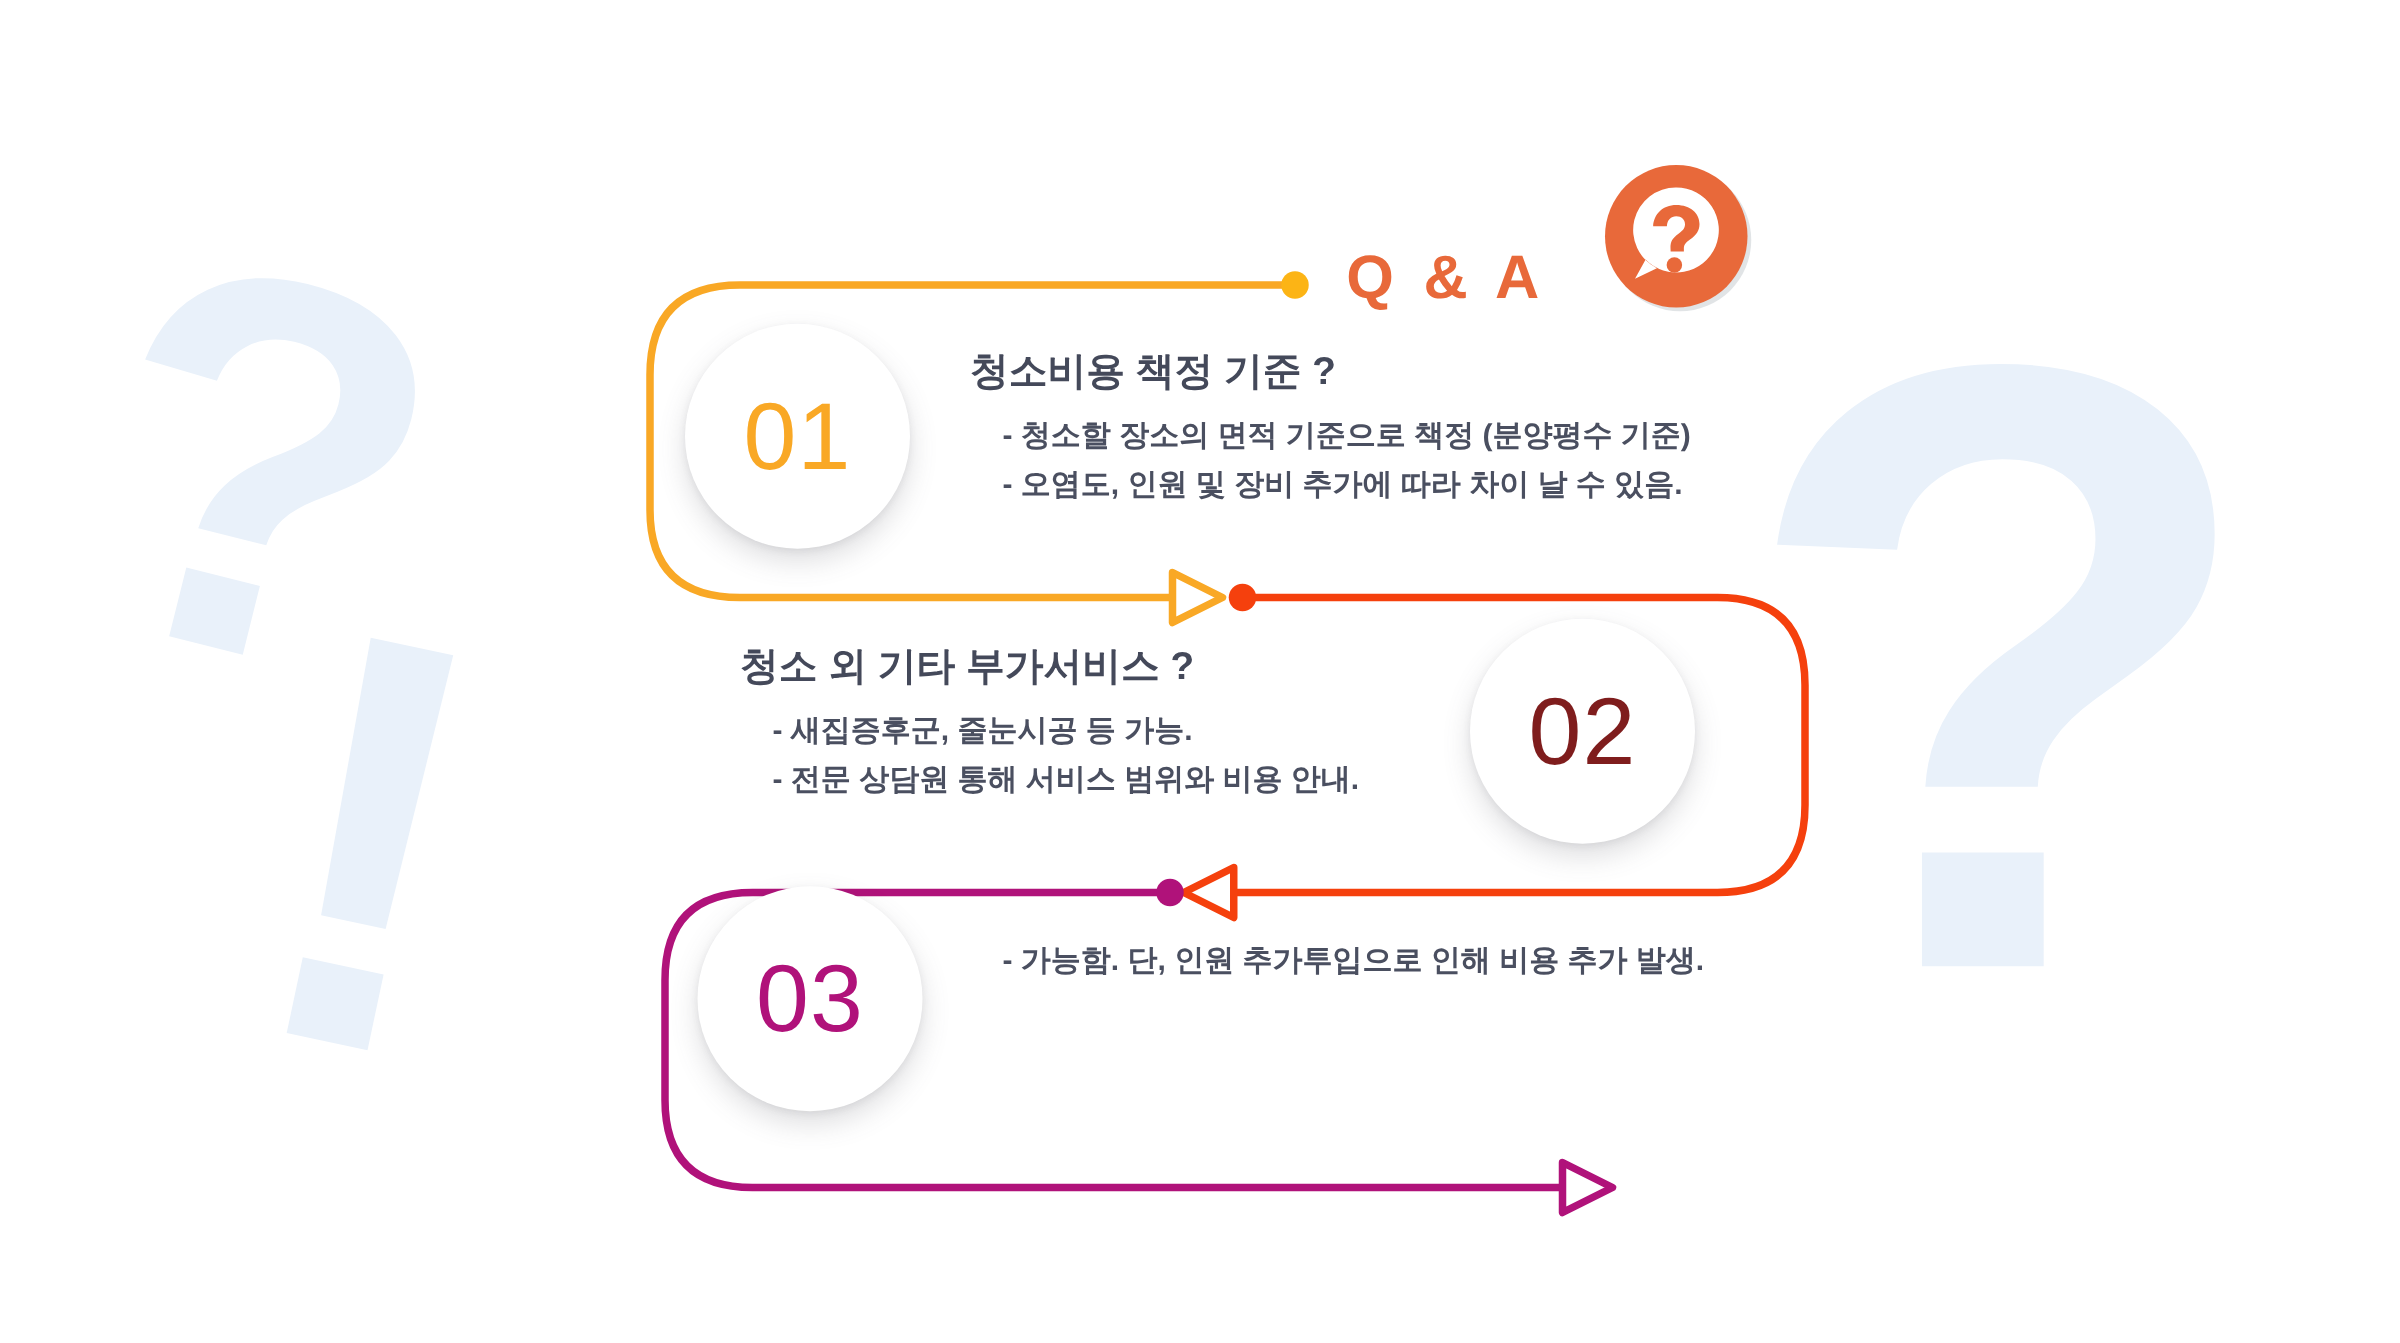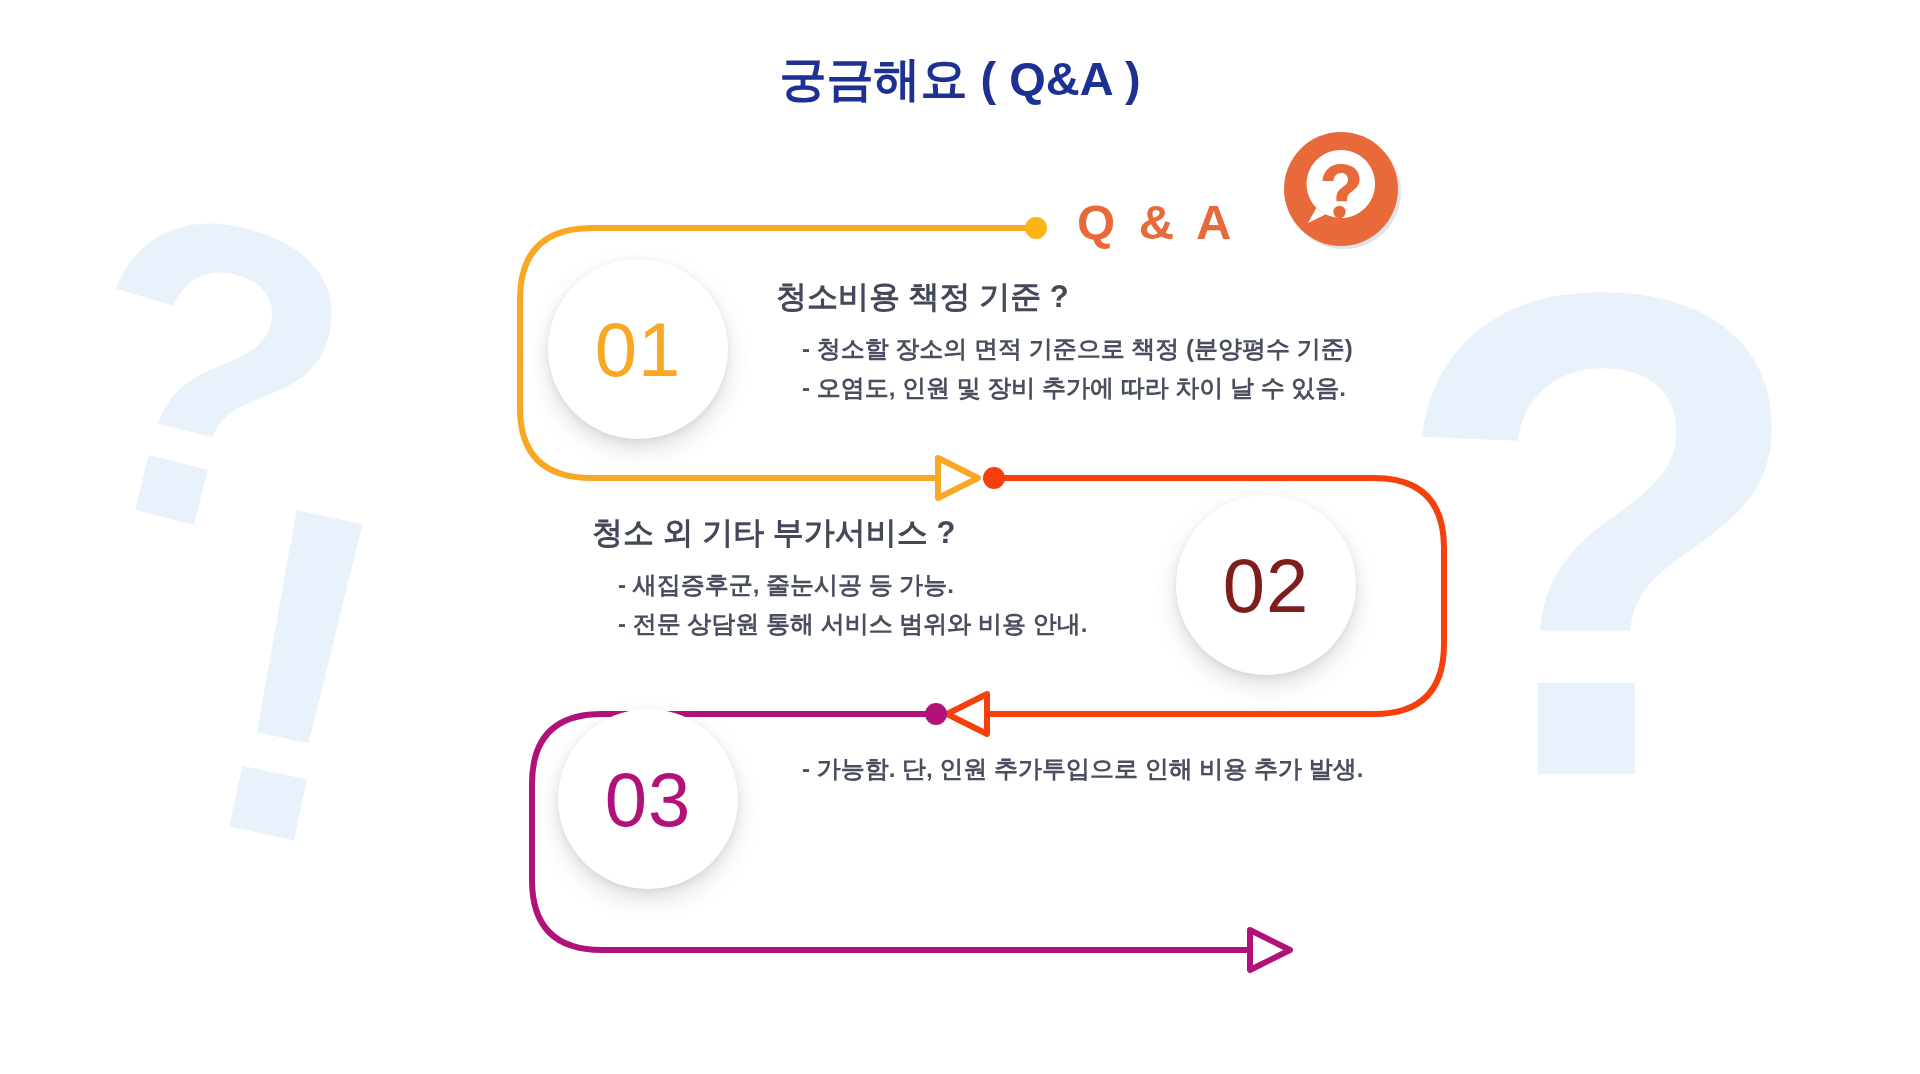--- a/index.html
+++ b/index.html
@@ -75,7 +75,6 @@
   <div class="wm wm-bang-left">!</div>
   <div class="wm wm-q-right">?</div>
 
-  <div class="title">궁금해요 ( Q&amp;A )</div>
 
   <svg id="flow" viewBox="0 0 1920 1074">
 

